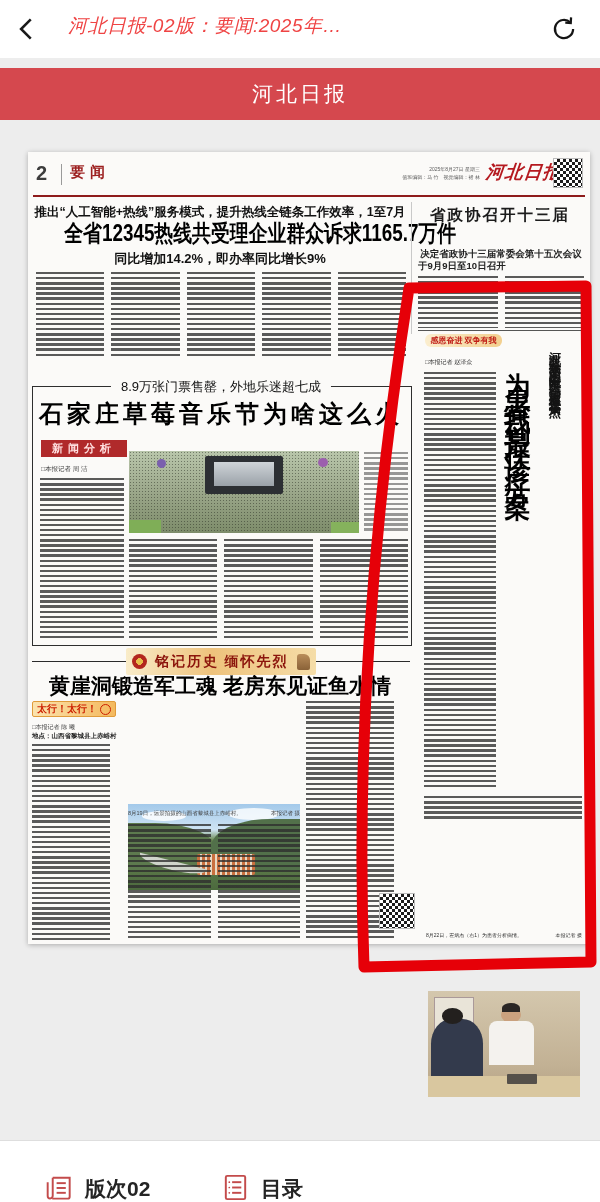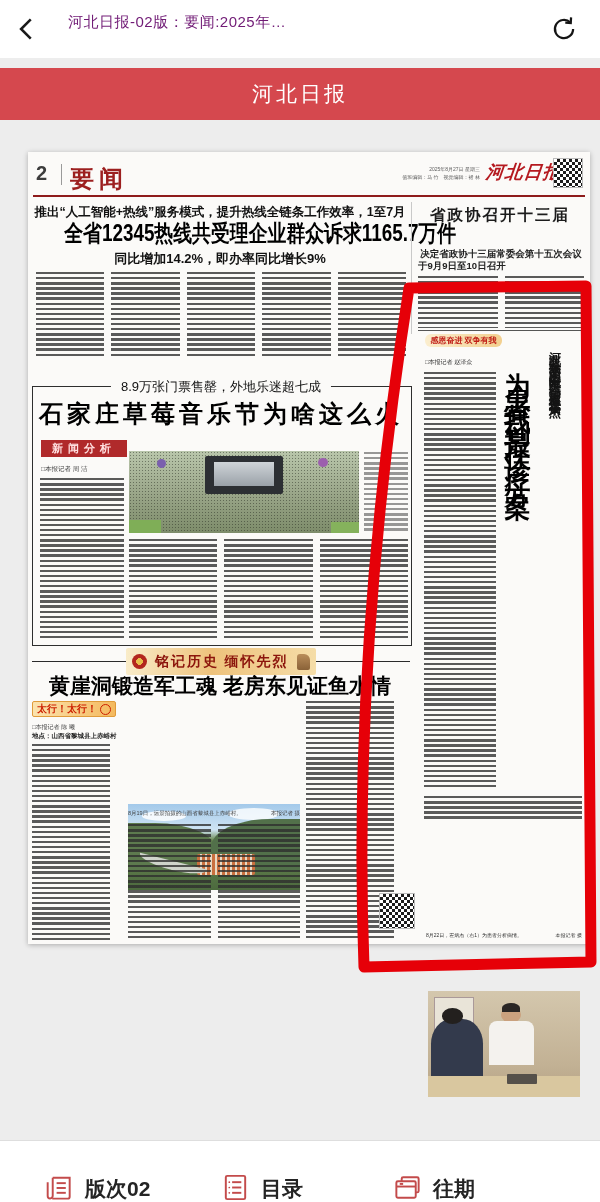--- a/index.html
+++ b/index.html
@@ -7,7 +7,7 @@
   .abs{position:absolute;}
   
   .navbar{position:absolute;left:0;top:0;width:600px;height:58px;background:#ffffff;z-index:30;}
-  .nav-title{position:absolute;left:68px;top:13px;font-size:15px;color:#701a75;font-weight:500;letter-spacing:.5px;white-space:nowrap;}
+  .nav-title{position:absolute;left:68px;top:13px;font-size:19px;color:#ef4444;font-weight:500;letter-spacing:.5px;white-space:nowrap;font-style:italic;}
   .icon-btn{position:absolute;width:30px;height:30px;}
   
   .app-banner{position:absolute;left:0;top:68px;width:600px;height:52px;background:#d5484e;z-index:29;display:flex;align-items:center;justify-content:center;}

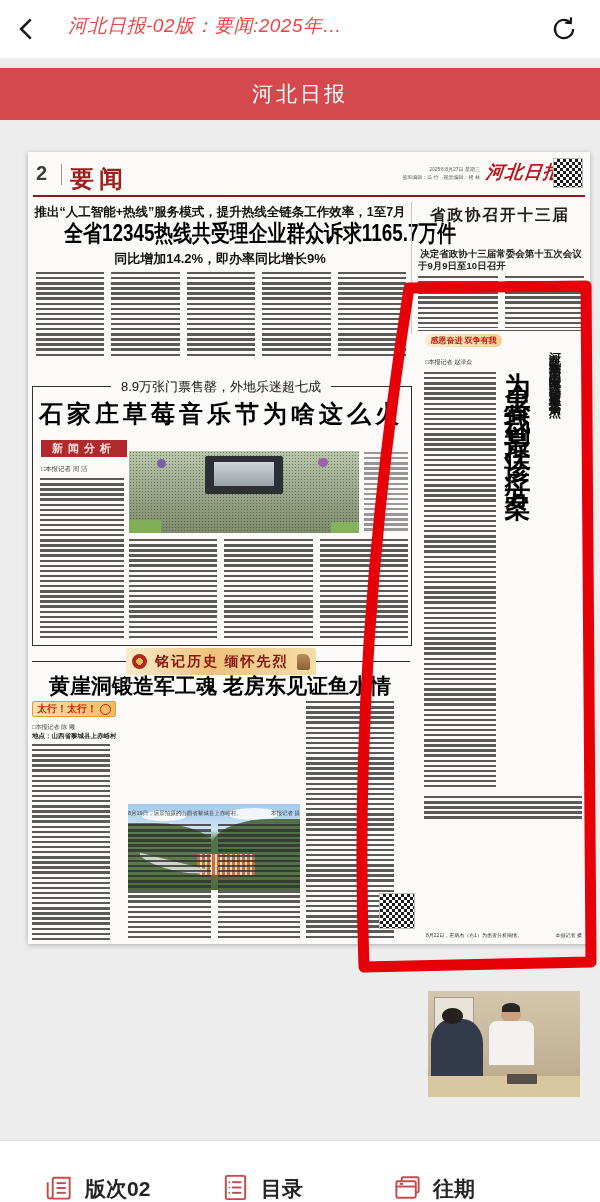--- a/index.html
+++ b/index.html
@@ -63,7 +63,7 @@
 
   <div class="pg" style="left:8px;top:10px;font-size:20px;font-weight:bold;color:#3d3d3d;">2</div>
   <div class="pg" style="left:33px;top:12px;width:1px;height:21px;background:#9a9a9a;"></div>
-  <div class="pg" style="left:42px;top:11px;font-size:24px;font-weight:900;color:#9c1f1f;letter-spacing:5px;">要闻</div>
+  <div class="pg" style="left:42px;top:11px;font-size:15px;font-weight:900;color:#9c1f1f;letter-spacing:5px;">要闻</div>
   <div class="pg" style="left:318px;top:13px;width:134px;text-align:right;font-size:5px;line-height:8px;color:#5d5d5d;">
     <div>2025年8月27日 星期三</div>
     <div>值班编辑：马 竹　视觉编辑：褚 林</div>

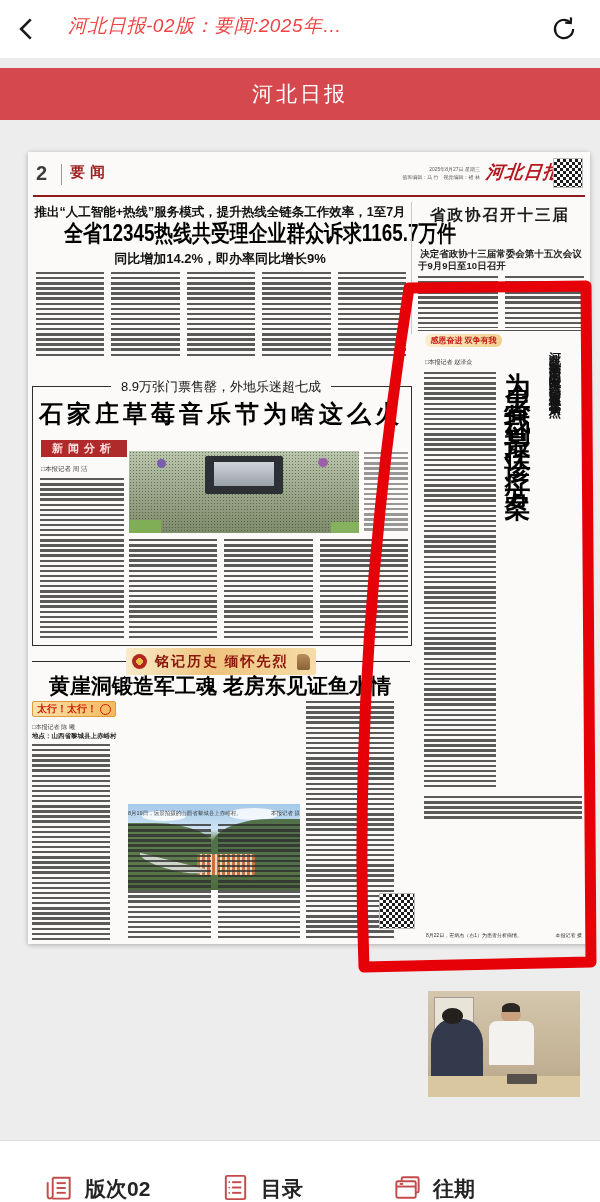--- a/index.html
+++ b/index.html
@@ -205,15 +205,6 @@
     </svg>
     <span class="lbl">目录</span>
   </div>
-  <div class="tool-item" style="left:392px;">
-    <svg viewBox="0 0 32 32" width="31" height="31" fill="none" stroke="#c34b4b" stroke-width="2">
-      <path d="M10 9.5V7a1.5 1.5 0 0 1 1.5-1.5H26A1.5 1.5 0 0 1 27.5 7v12.5a1.5 1.5 0 0 1-1.5 1.5h-1.5"></path>
-      <rect x="4.5" y="9.5" width="20" height="17" rx="1.5" fill="#fff"></rect>
-      <line x1="4.5" y1="15" x2="24.5" y2="15"></line>
-      <line x1="8" y1="12.3" x2="11.5" y2="12.3"></line>
-    </svg>
-    <span class="lbl">往期</span>
-  </div>
 </div>
 
 </body></html>

